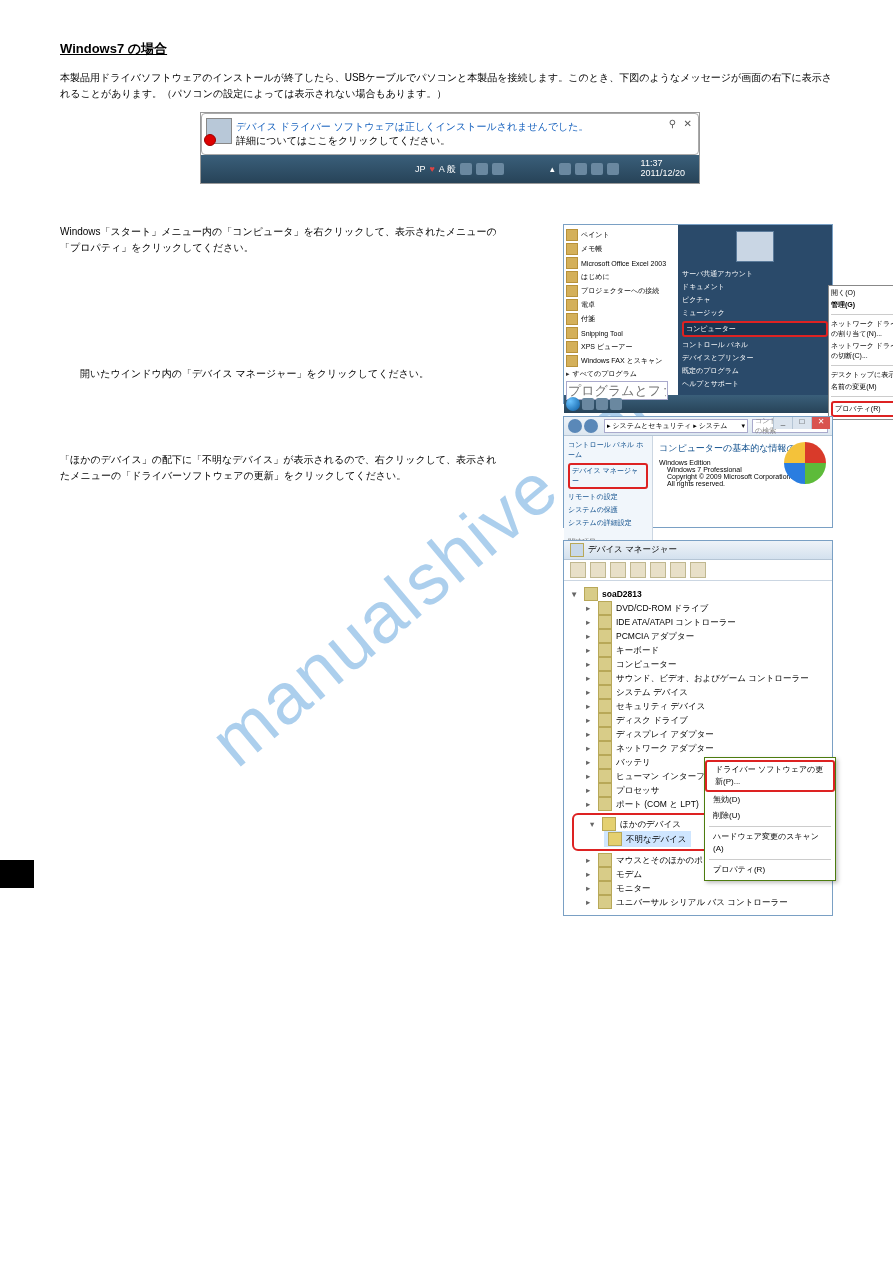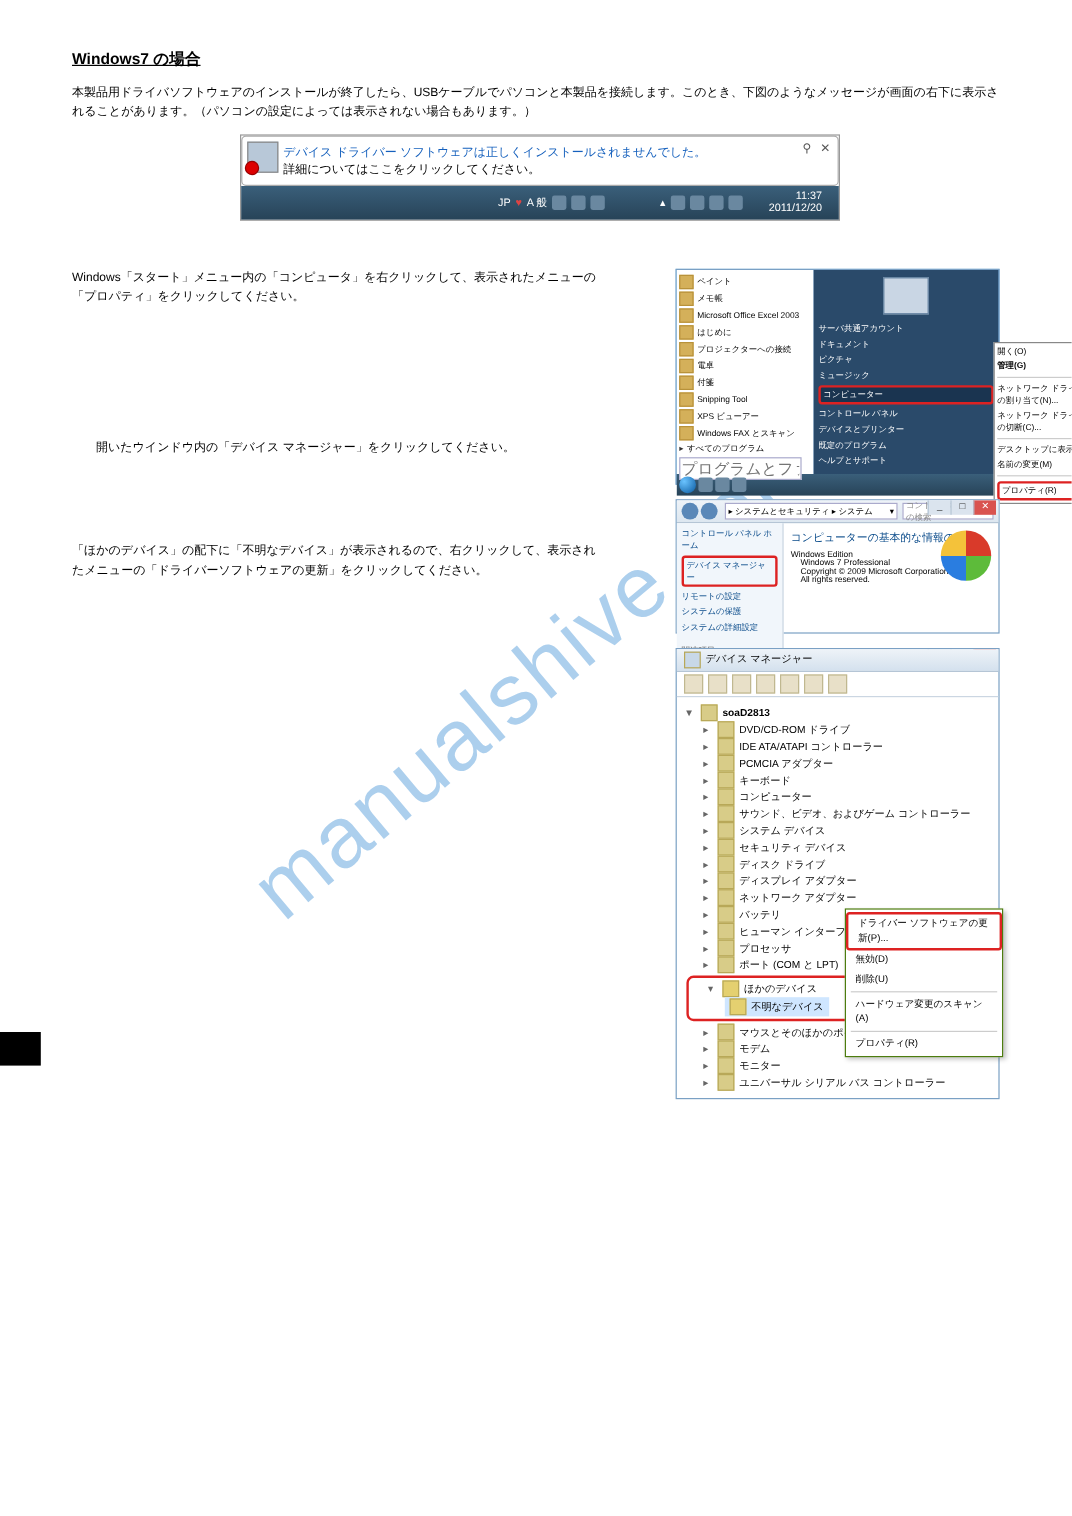--- a/index.html
+++ b/index.html
@@ -64,7 +64,7 @@
   }
   .taskbar .ime { margin-right:auto; margin-left:200px; display:flex; gap:4px; align-items:center;}
   .taskbar .tray { display:flex; gap:4px; align-items:center;}
-  .taskbar .clock { text-align:right; line-height:1.1; font-size:9px; margin-left:6px;}
+  .taskbar .clock { text-align:left; line-height:1.1; font-size:9px; margin-left:6px;}
   .tray-icon { width:12px;height:12px;background:#6a88a0;border-radius:2px;}
 
   .right-figs {

